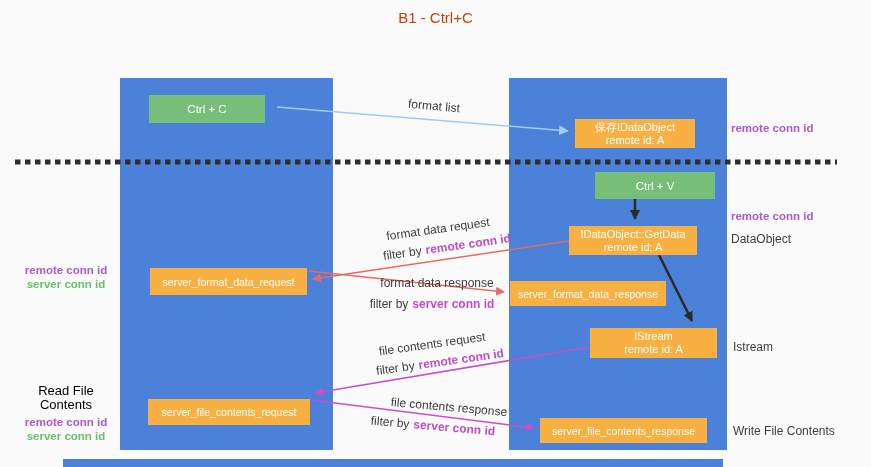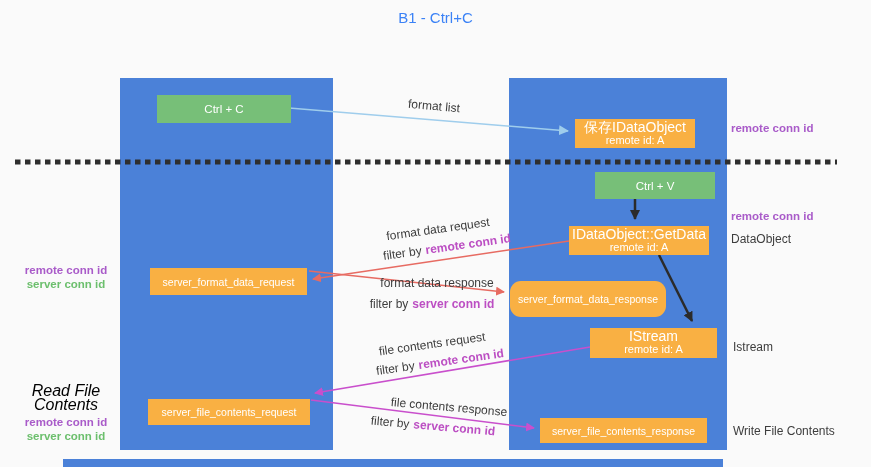--- a/index.html
+++ b/index.html
@@ -5,7 +5,7 @@
   html,body{margin:0;padding:0;}
   body{font-family:"Liberation Sans", sans-serif;}
   .stage{position:relative;width:871px;height:467px;background:#fafafa;overflow:hidden;}
-  .title{position:absolute;top:8px;left:0;width:871px;text-align:center;font-size:15px;line-height:19px;color:#3b82f6;}
+  .title{position:absolute;top:8px;left:0;width:871px;text-align:center;font-size:15px;line-height:19px;color:#c2410c;}
   .lifeline{position:absolute;top:78px;height:372px;background:#4b81d8;}
   .lifeline.left{left:120px;width:213px;}
   .lifeline.right{left:509px;width:218px;}

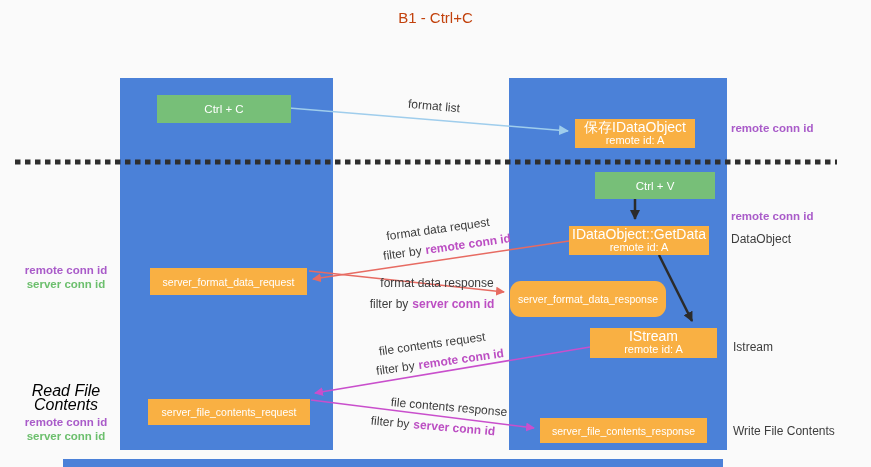--- a/index.html
+++ b/index.html
@@ -76,7 +76,7 @@
     <line x1="311" y1="400" x2="534" y2="428" stroke="#c94fcc" stroke-width="1.5" marker-end="url(#ah-mag)"></line>
   </svg>
 
-  <div class="box green" style="left:157px;top:95px;width:134px;height:28px;">
+  <div class="box green" style="left:149px;top:95px;width:116px;height:28px;">
     <span>Ctrl + C</span>
   </div>
 

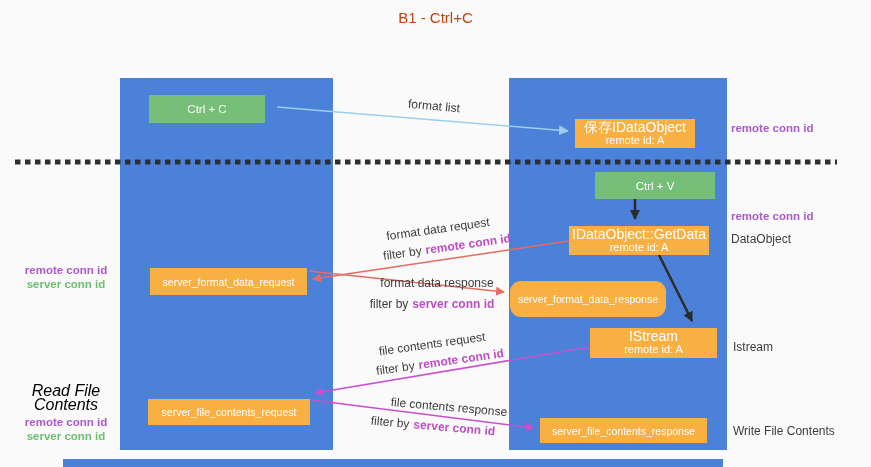--- a/index.html
+++ b/index.html
@@ -15,7 +15,7 @@
   .box{position:absolute;display:flex;flex-direction:column;align-items:center;justify-content:center;color:#ffffff;text-align:center;white-space:nowrap;}
   .box.green{background:#77bf78;font-size:11.5px;}
   .box.orange{background:#f9b043;}
-  .box .b1{font-size:14px;line-height:13px;}
+  .box .b1{font-size:11px;line-height:13px;}
   .box .b2{font-size:11px;line-height:13px;}
   .box.wide{font-size:10.5px;}
   .lbl{position:absolute;white-space:nowrap;font-size:12px;color:#3d3d3d;}

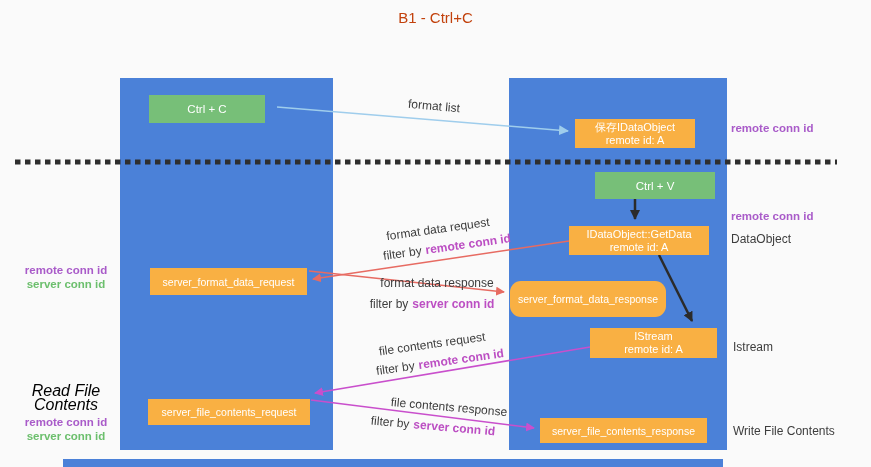--- a/index.html
+++ b/index.html
@@ -89,7 +89,7 @@
     <span>Ctrl + V</span>
   </div>
 
-  <div class="box orange" style="left:569px;top:226px;width:140px;height:29px;">
+  <div class="box orange" style="left:569px;top:226px;width:128px;height:29px;">
     <span class="b1">IDataObject::GetData</span>
     <span class="b2">remote id: A</span>
   </div>

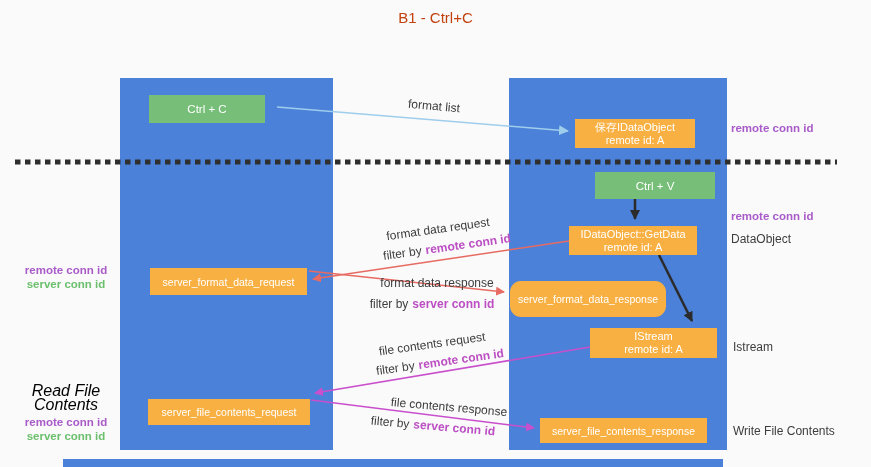--- a/index.html
+++ b/index.html
@@ -98,7 +98,7 @@
     <span>server_format_data_request</span>
   </div>
 
-  <div class="box orange wide" style="left:510px;top:281px;width:156px;height:36px;border-radius:11px;">
+  <div class="box orange wide" style="left:510px;top:281px;width:156px;height:25px;">
     <span>server_format_data_response</span>
   </div>
 

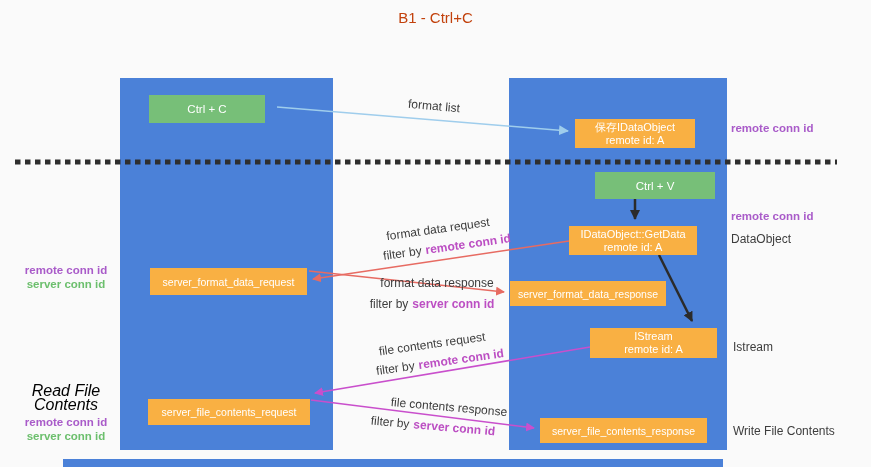--- a/index.html
+++ b/index.html
@@ -148,7 +148,7 @@
     <div class="row bold-green">server conn id</div>
   </div>
   <div class="side-left" style="top:384px;">
-    <div class="row" style="font-size:16px;font-style:italic;">Read File Contents</div>
+    <div class="row" style="font-size:13px;">Read File Contents</div>
     <div class="row bold-purple" style="margin-top:3px;">remote conn id</div>
     <div class="row bold-green">server conn id</div>
   </div>

